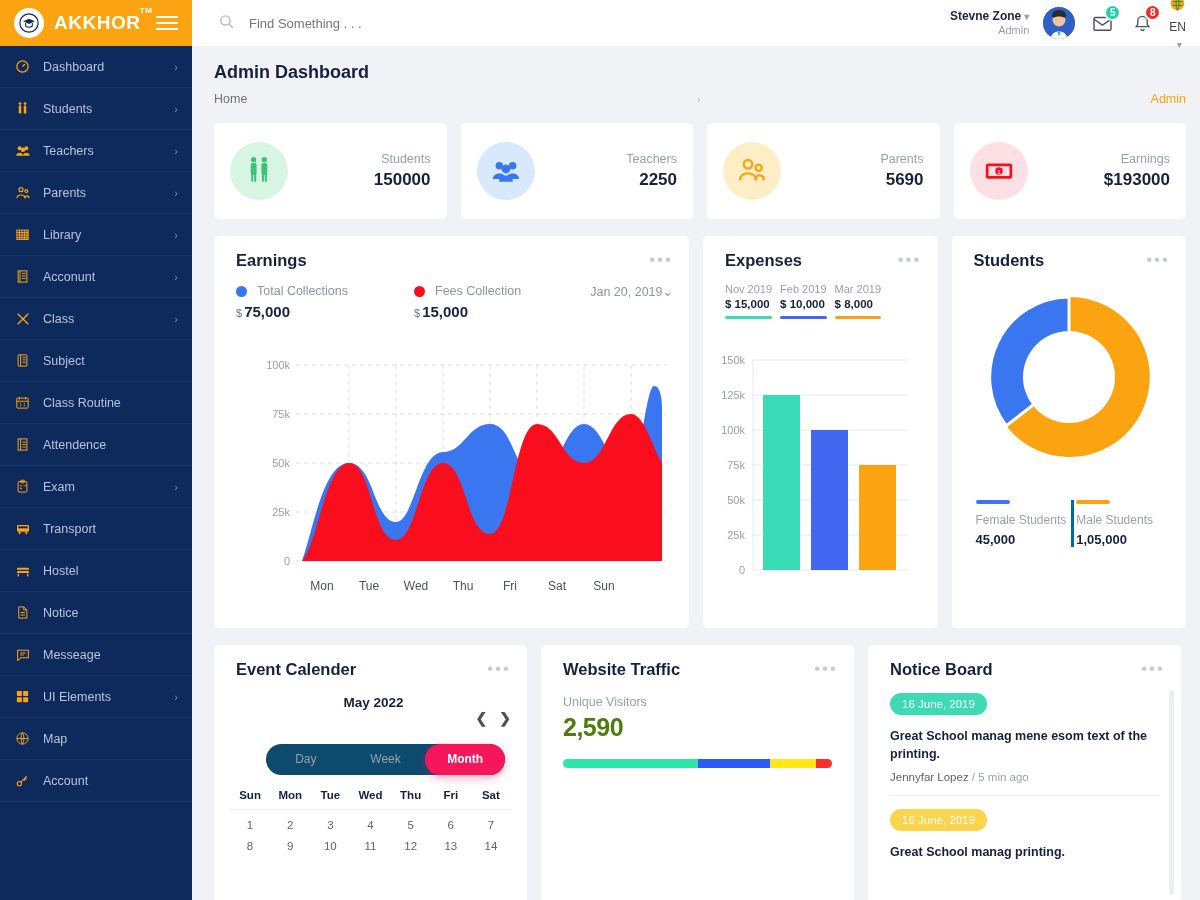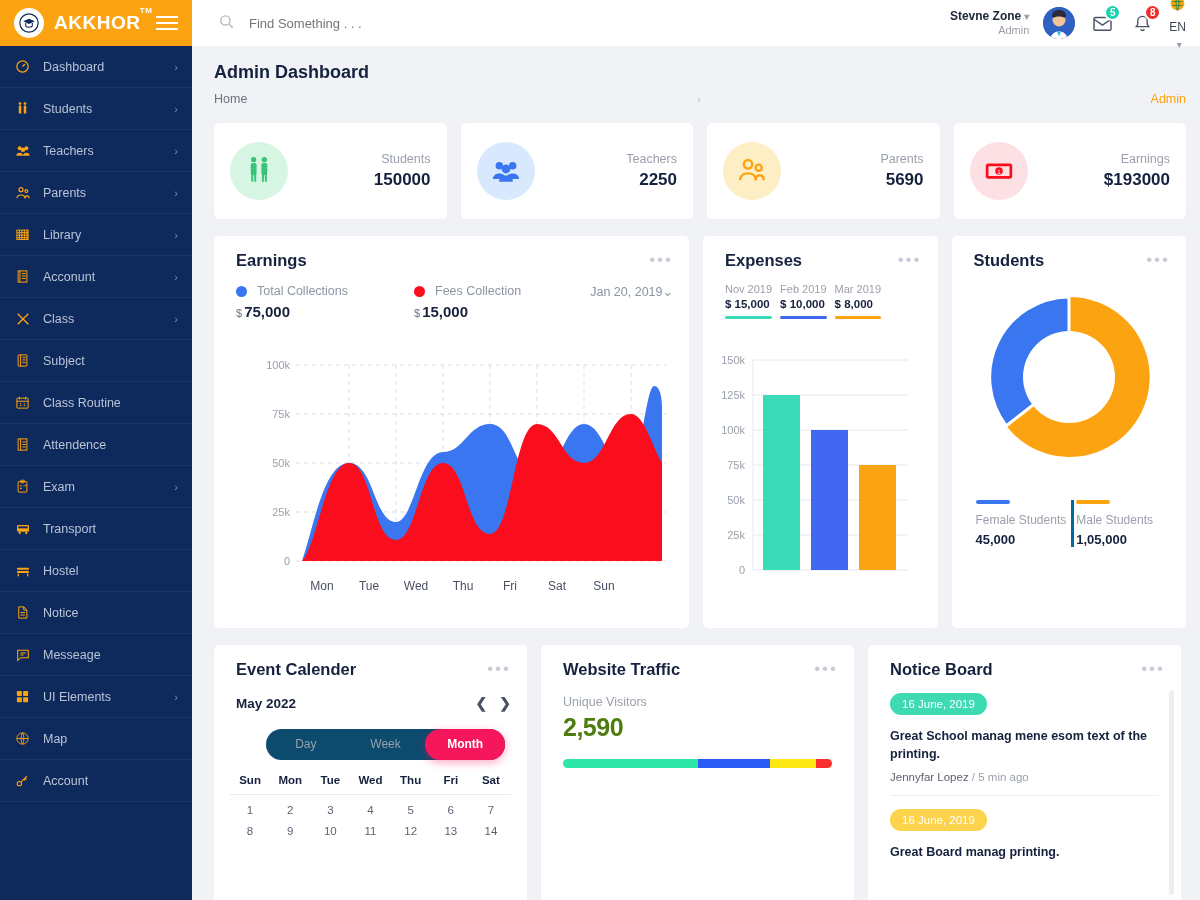--- a/index.html
+++ b/index.html
@@ -132,7 +132,7 @@
   .traffic-card { width: 313px; height: 260px; overflow: hidden; }
   .notice-card { width: 313px; height: 260px; overflow: hidden; position: relative; }
 
-  .cal-month { font-size: 13.5px; font-weight: bold; color: #16213e; padding: 16px 16px 0 22px; display: flex; align-items: center; }
+  .cal-month { font-size: 13.5px; font-weight: bold; color: #16213e; padding: 16px 16px 0 22px; display: flex; align-items: center; flex-direction: column; }
   .cal-nav { margin-left: auto; display: flex; gap: 12px; color: #4a5164; font-size: 14px; font-weight: bold; }
   .cal-nav span { cursor: pointer; }
   .seg { display: flex; background: #0c4a6e; border-radius: 17px; margin: 18px 22px 0 52px; height: 31px; align-items: center; position: relative; }

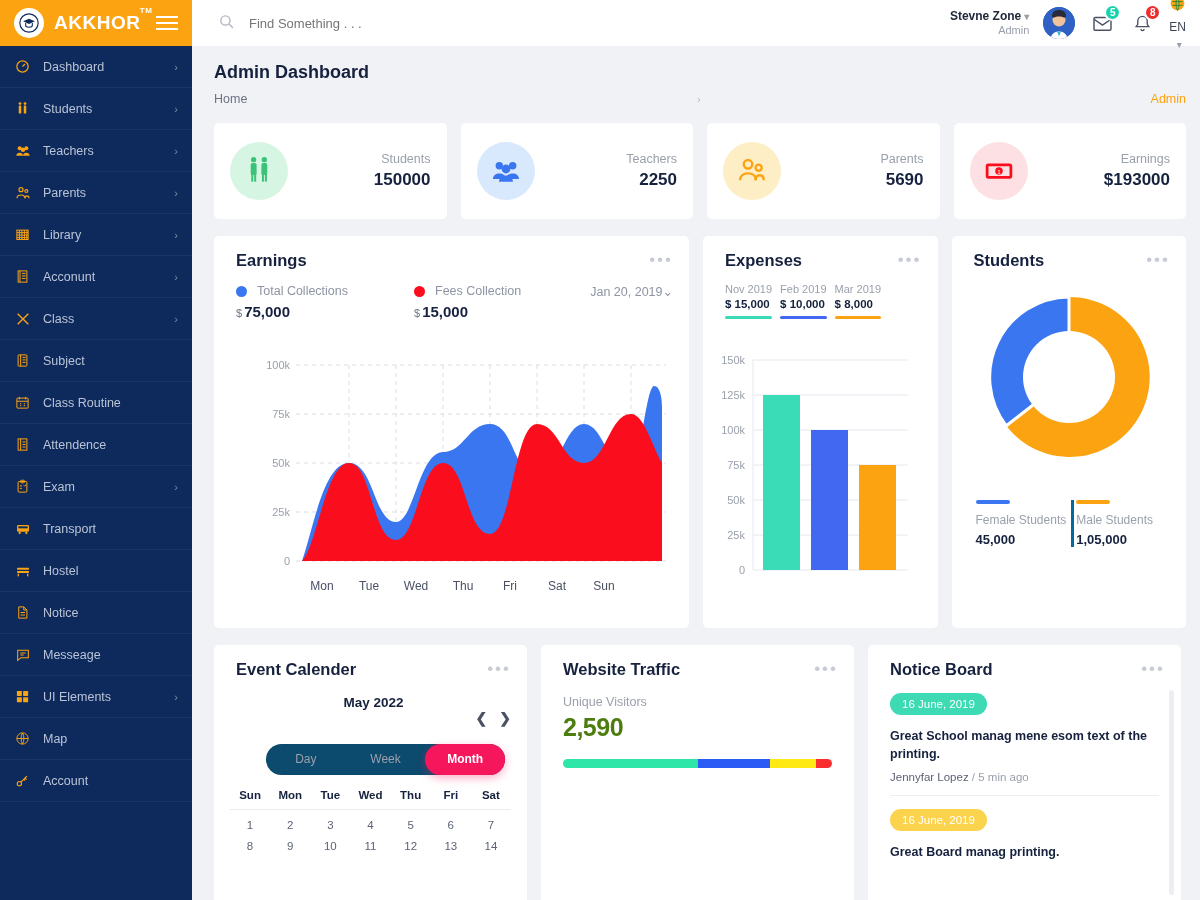--- a/index.html
+++ b/index.html
@@ -729,7 +729,7 @@
           </div>
           <div class="nb-item" style="border-bottom:none">
             <span class="nb-date" style="background:#fcd34d">16 June, 2019</span>
-            <div class="nb-text">Great Board manag printing.</div>
+            <div class="nb-text">Great School manag printing.</div>
           </div>
         </div>
         <div class="nb-scroll"></div>

